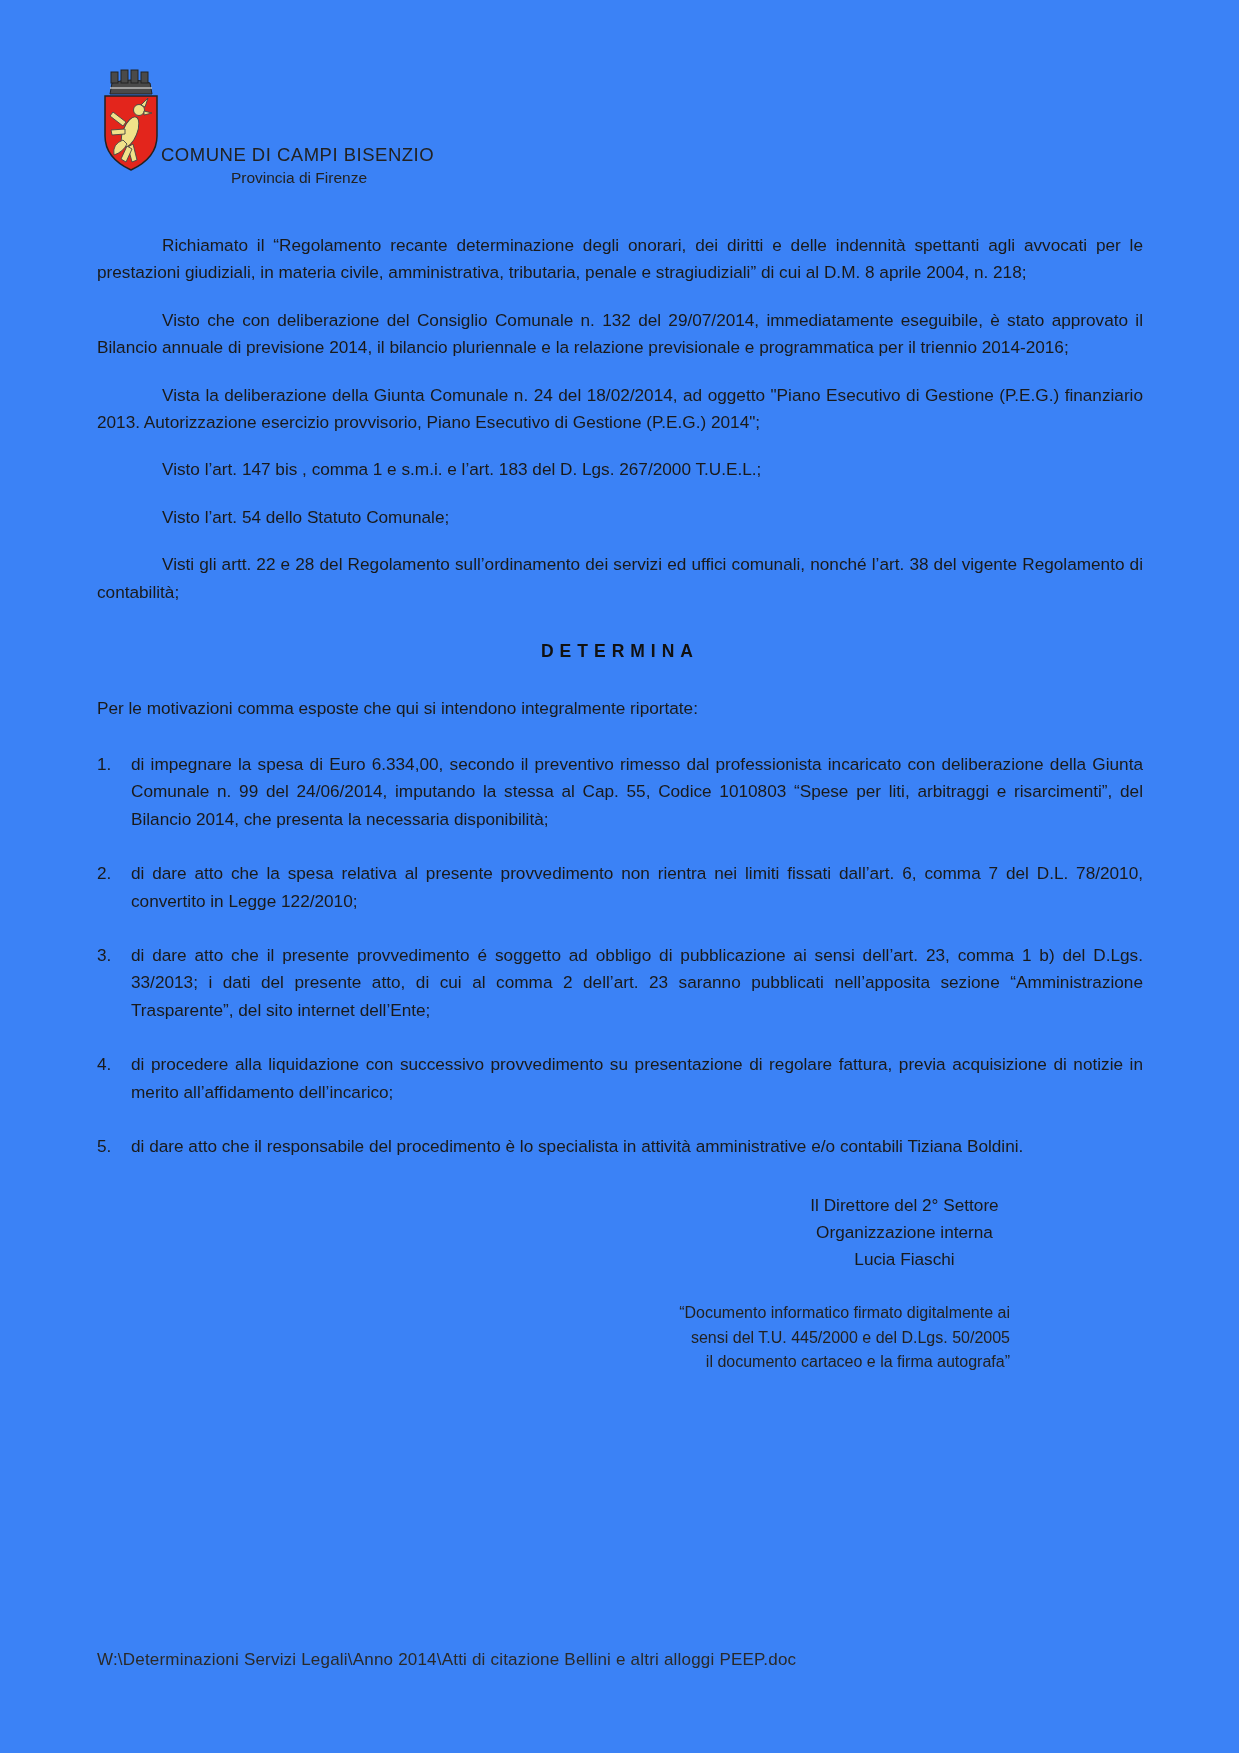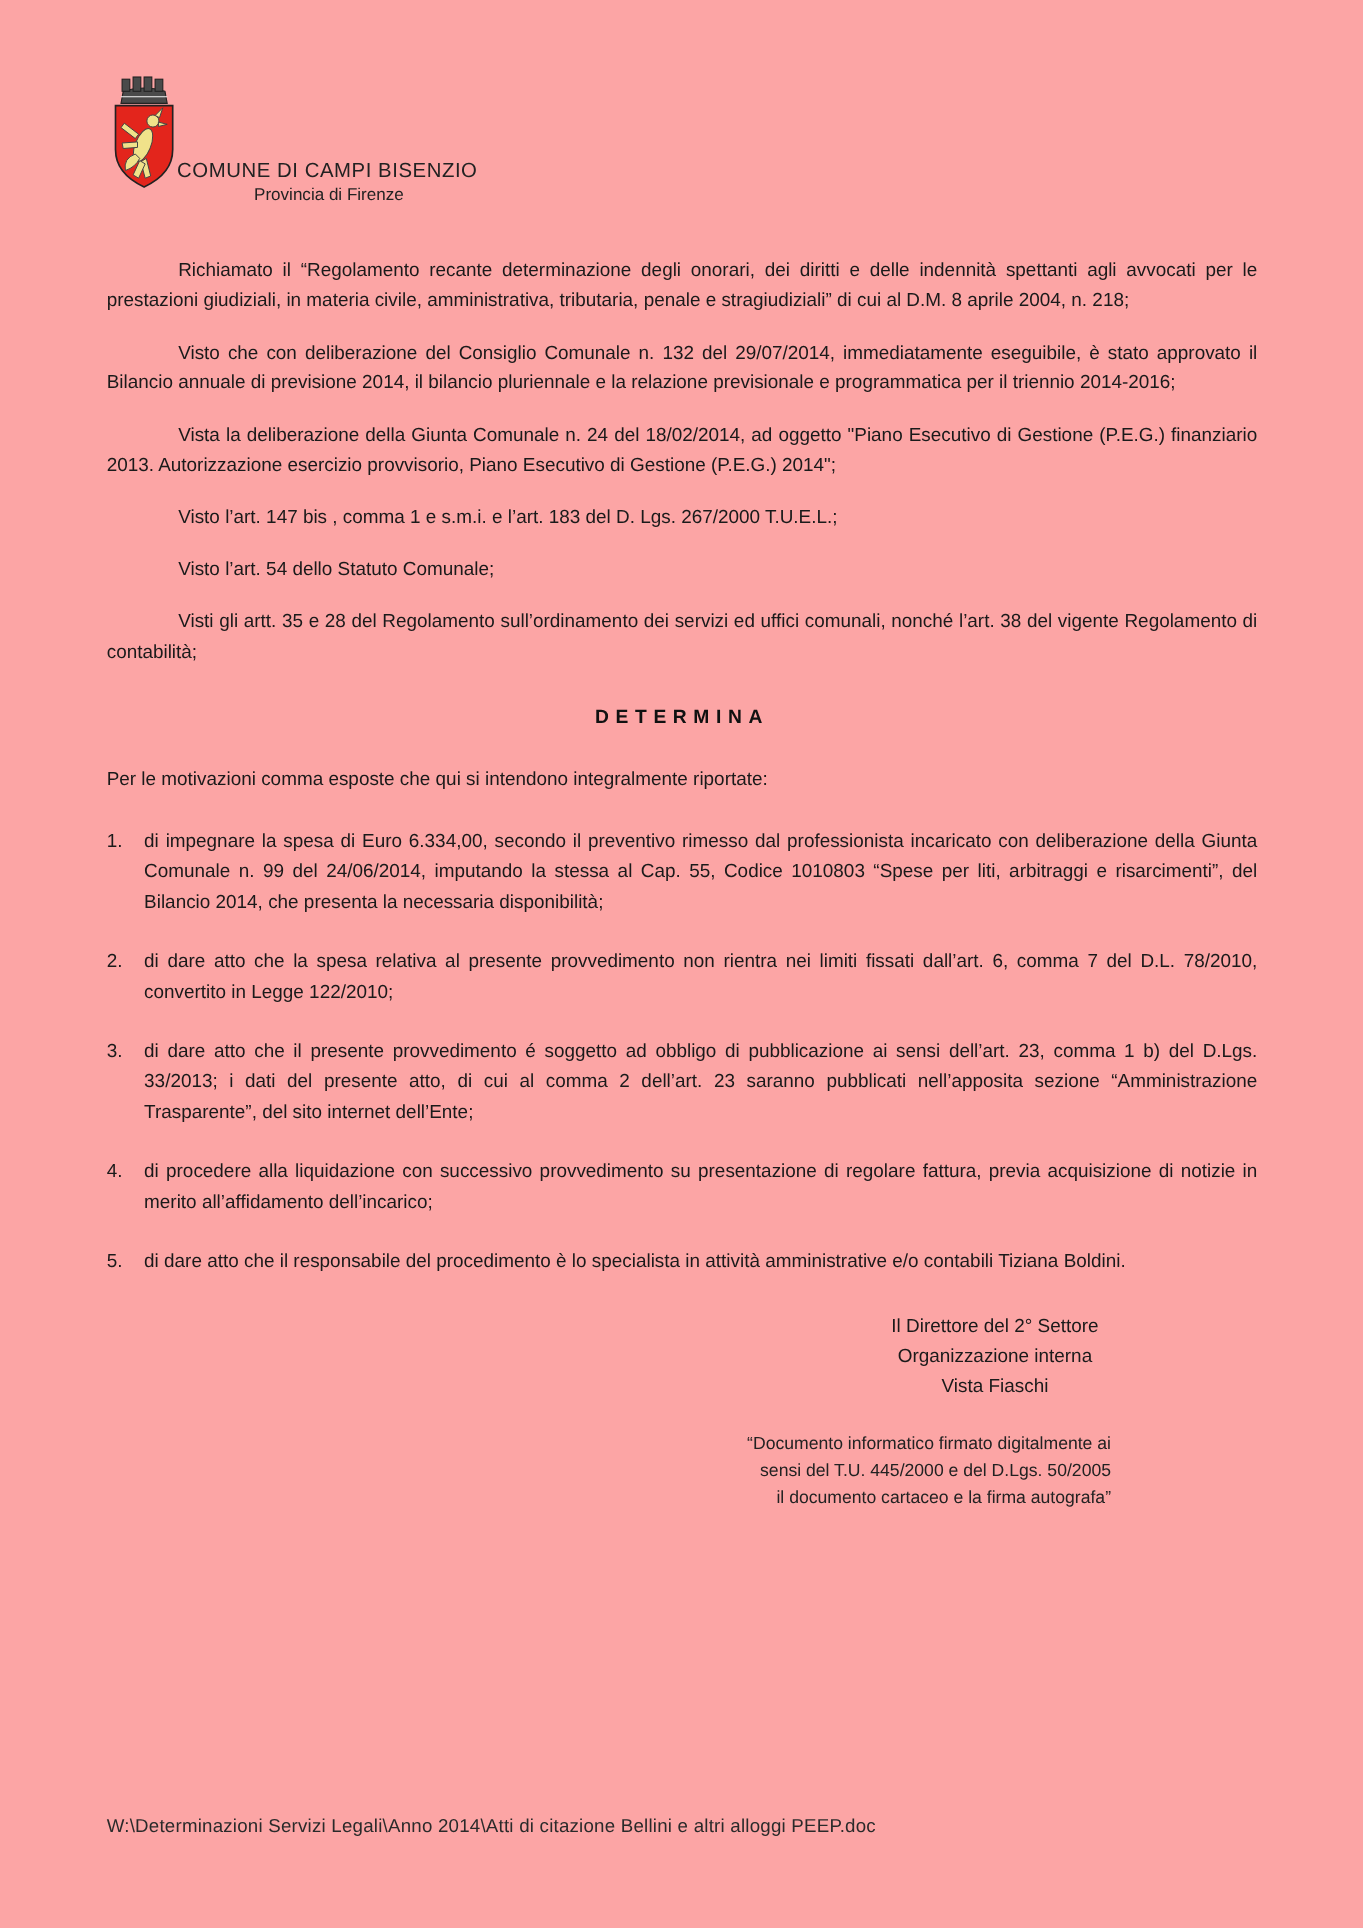--- a/index.html
+++ b/index.html
@@ -11,7 +11,7 @@
     width: 1239px;
     height: 1753px;
     margin: 0 auto;
-    background: #fca5a5;
+    background: #3b82f6;
     padding: 66px 96px 0 97px;
     overflow: hidden;
   }

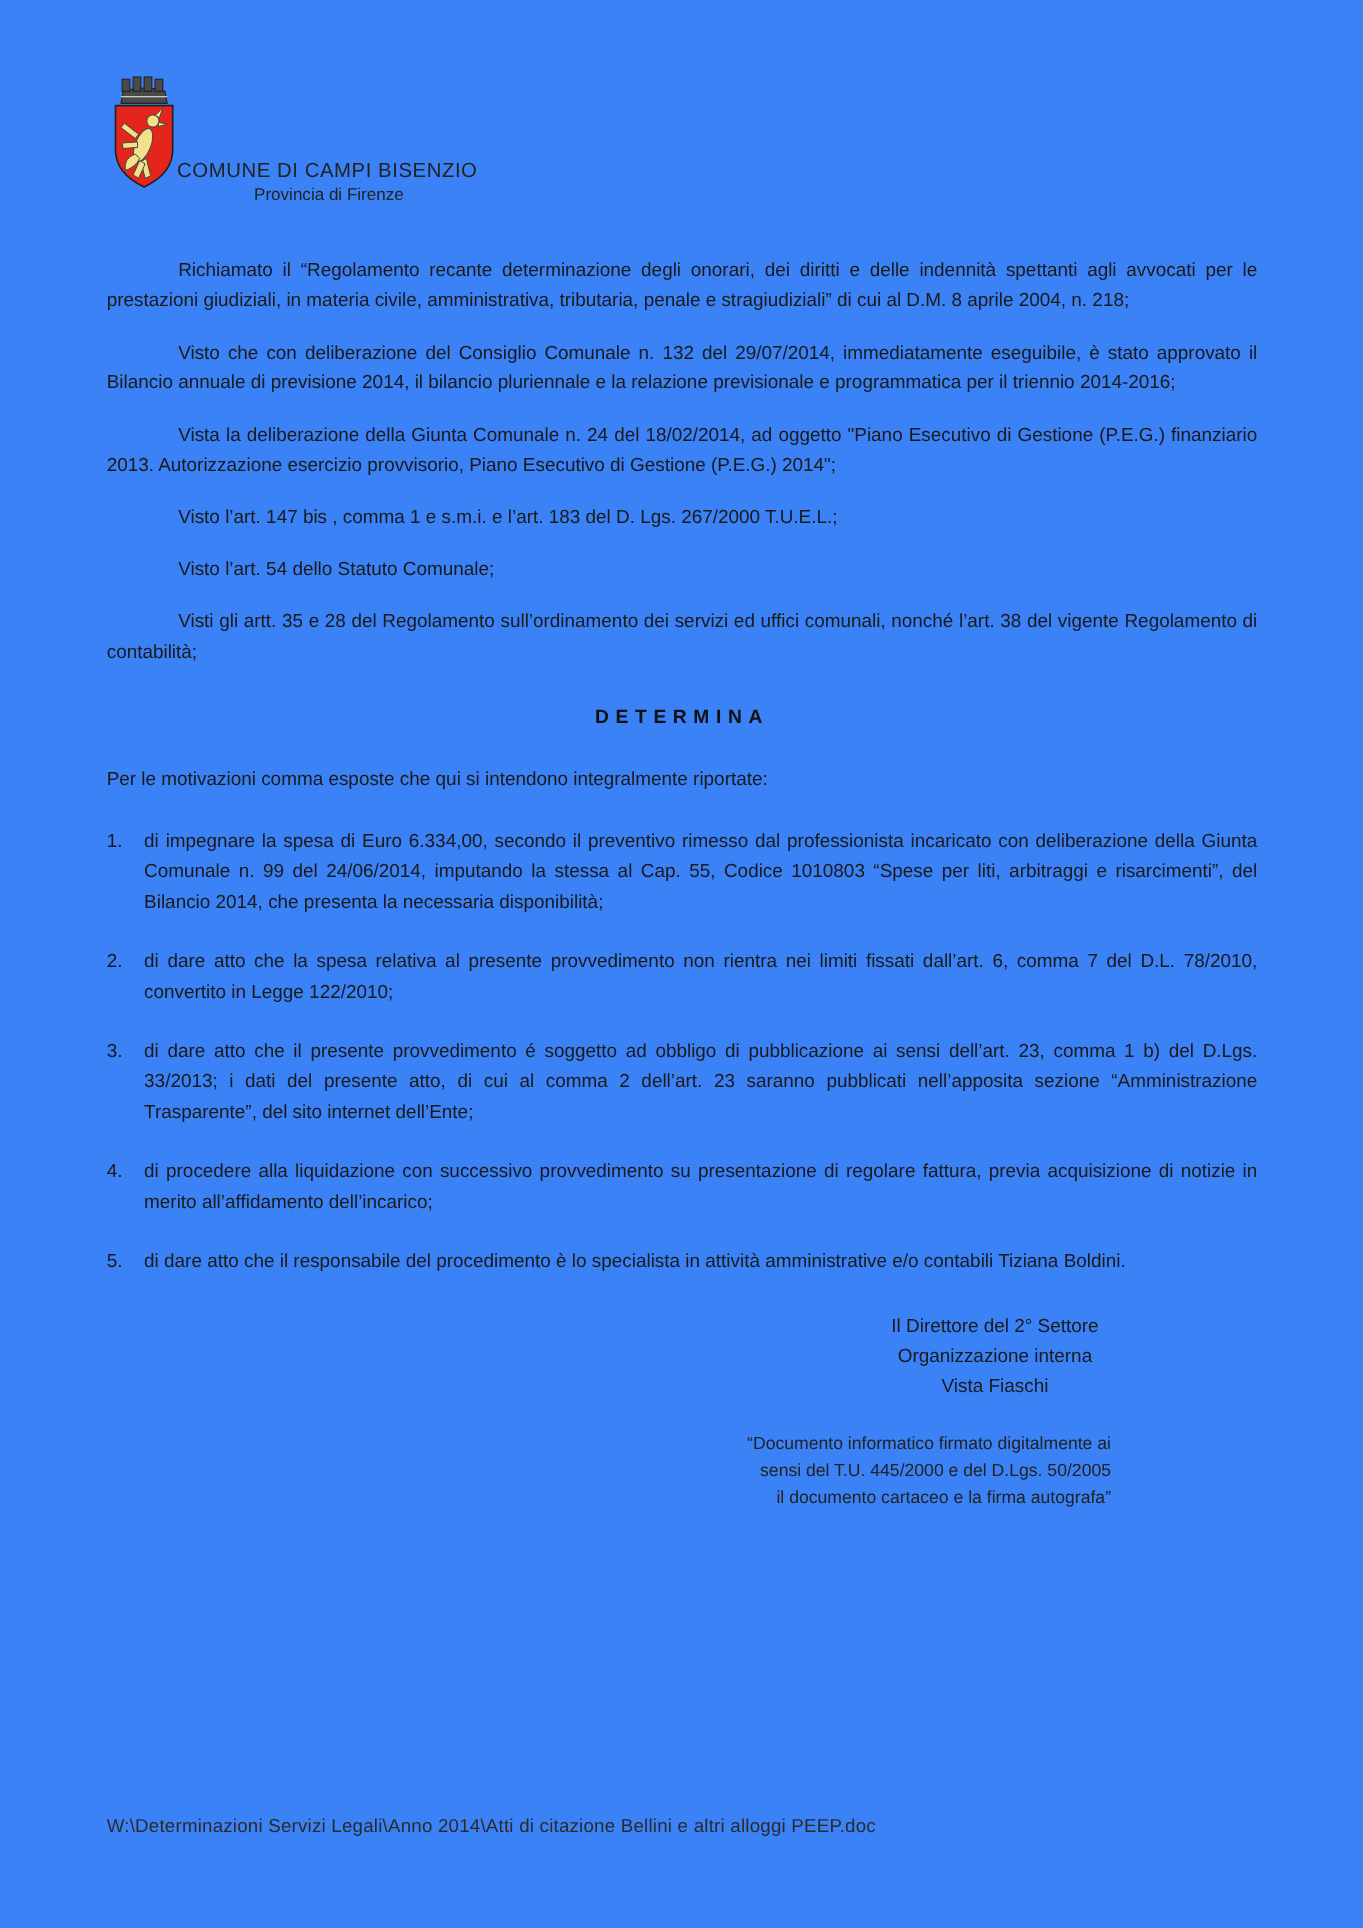--- a/index.html
+++ b/index.html
@@ -123,7 +123,7 @@
     <p class="premise">Vista la deliberazione della Giunta Comunale n. 24 del 18/02/2014, ad oggetto "Piano Esecutivo di Gestione (P.E.G.) finanziario 2013. Autorizzazione esercizio provvisorio, Piano Esecutivo di Gestione (P.E.G.) 2014";</p>
     <p class="premise">Visto l’art. 147 bis , comma 1 e s.m.i. e l’art. 183 del D. Lgs. 267/2000 T.U.E.L.;</p>
     <p class="premise">Visto l’art. 54 dello Statuto Comunale;</p>
-    <p class="premise">Visti gli artt. 35 e 28 del Regolamento sull’ordinamento dei servizi ed uffici comunali, nonché l’art. 38 del vigente Regolamento di contabilità;</p>
+    <p class="premise">Visti gli artt. 22 e 28 del Regolamento sull’ordinamento dei servizi ed uffici comunali, nonché l’art. 38 del vigente Regolamento di contabilità;</p>
 
     <div class="determina-heading">DETERMINA</div>
 

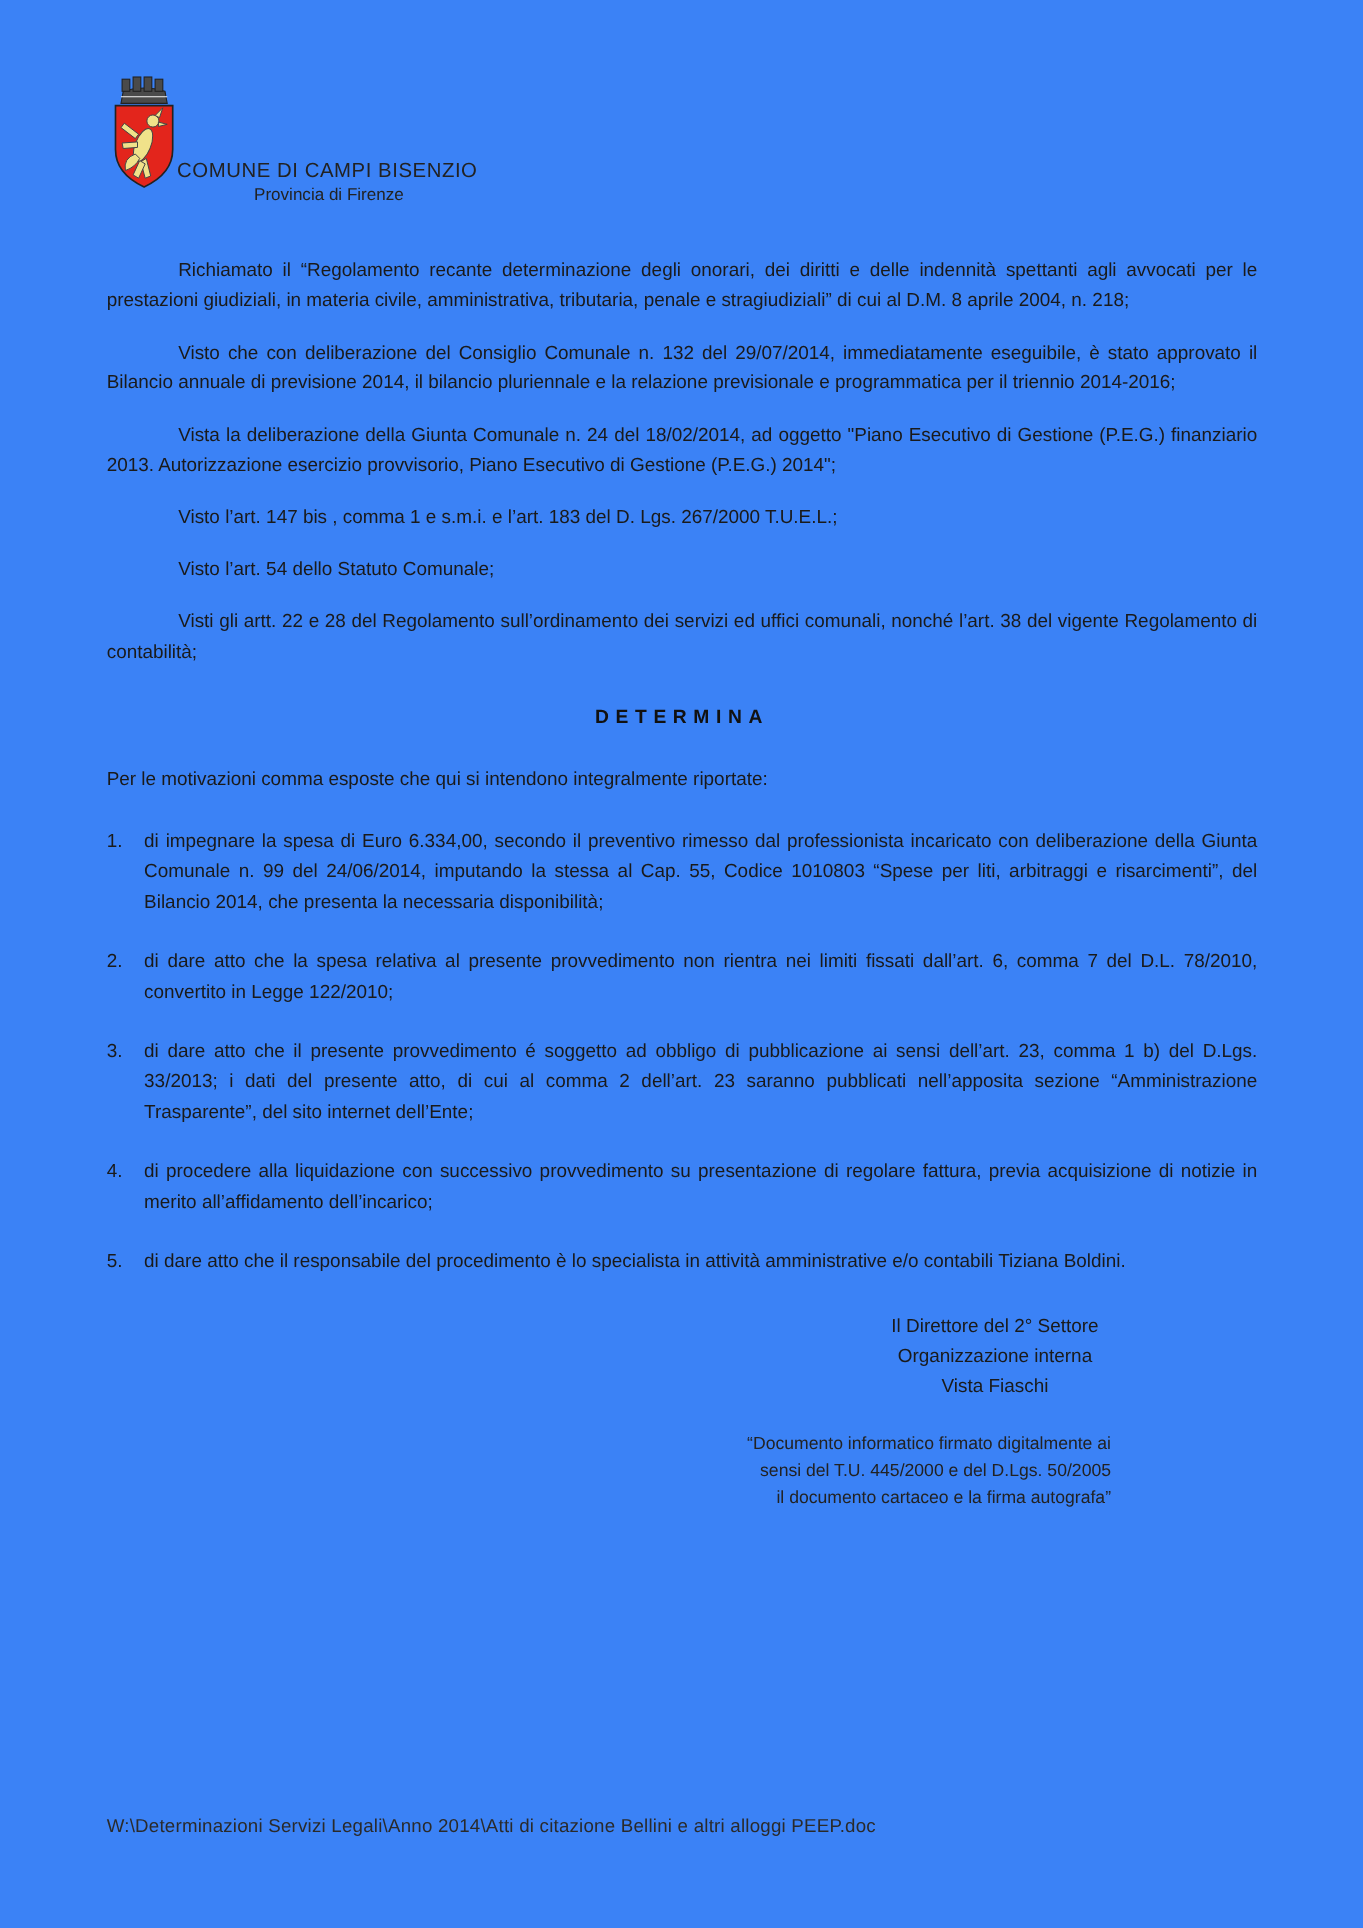--- a/index.html
+++ b/index.html
@@ -155,7 +155,7 @@
     <div class="signature-block">
       <div>Il Direttore del 2° Settore</div>
       <div>Organizzazione interna</div>
-      <div>Vista Fiaschi</div>
+      <div>Lucia Fiaschi</div>
     </div>
 
     <div class="digital-note">

